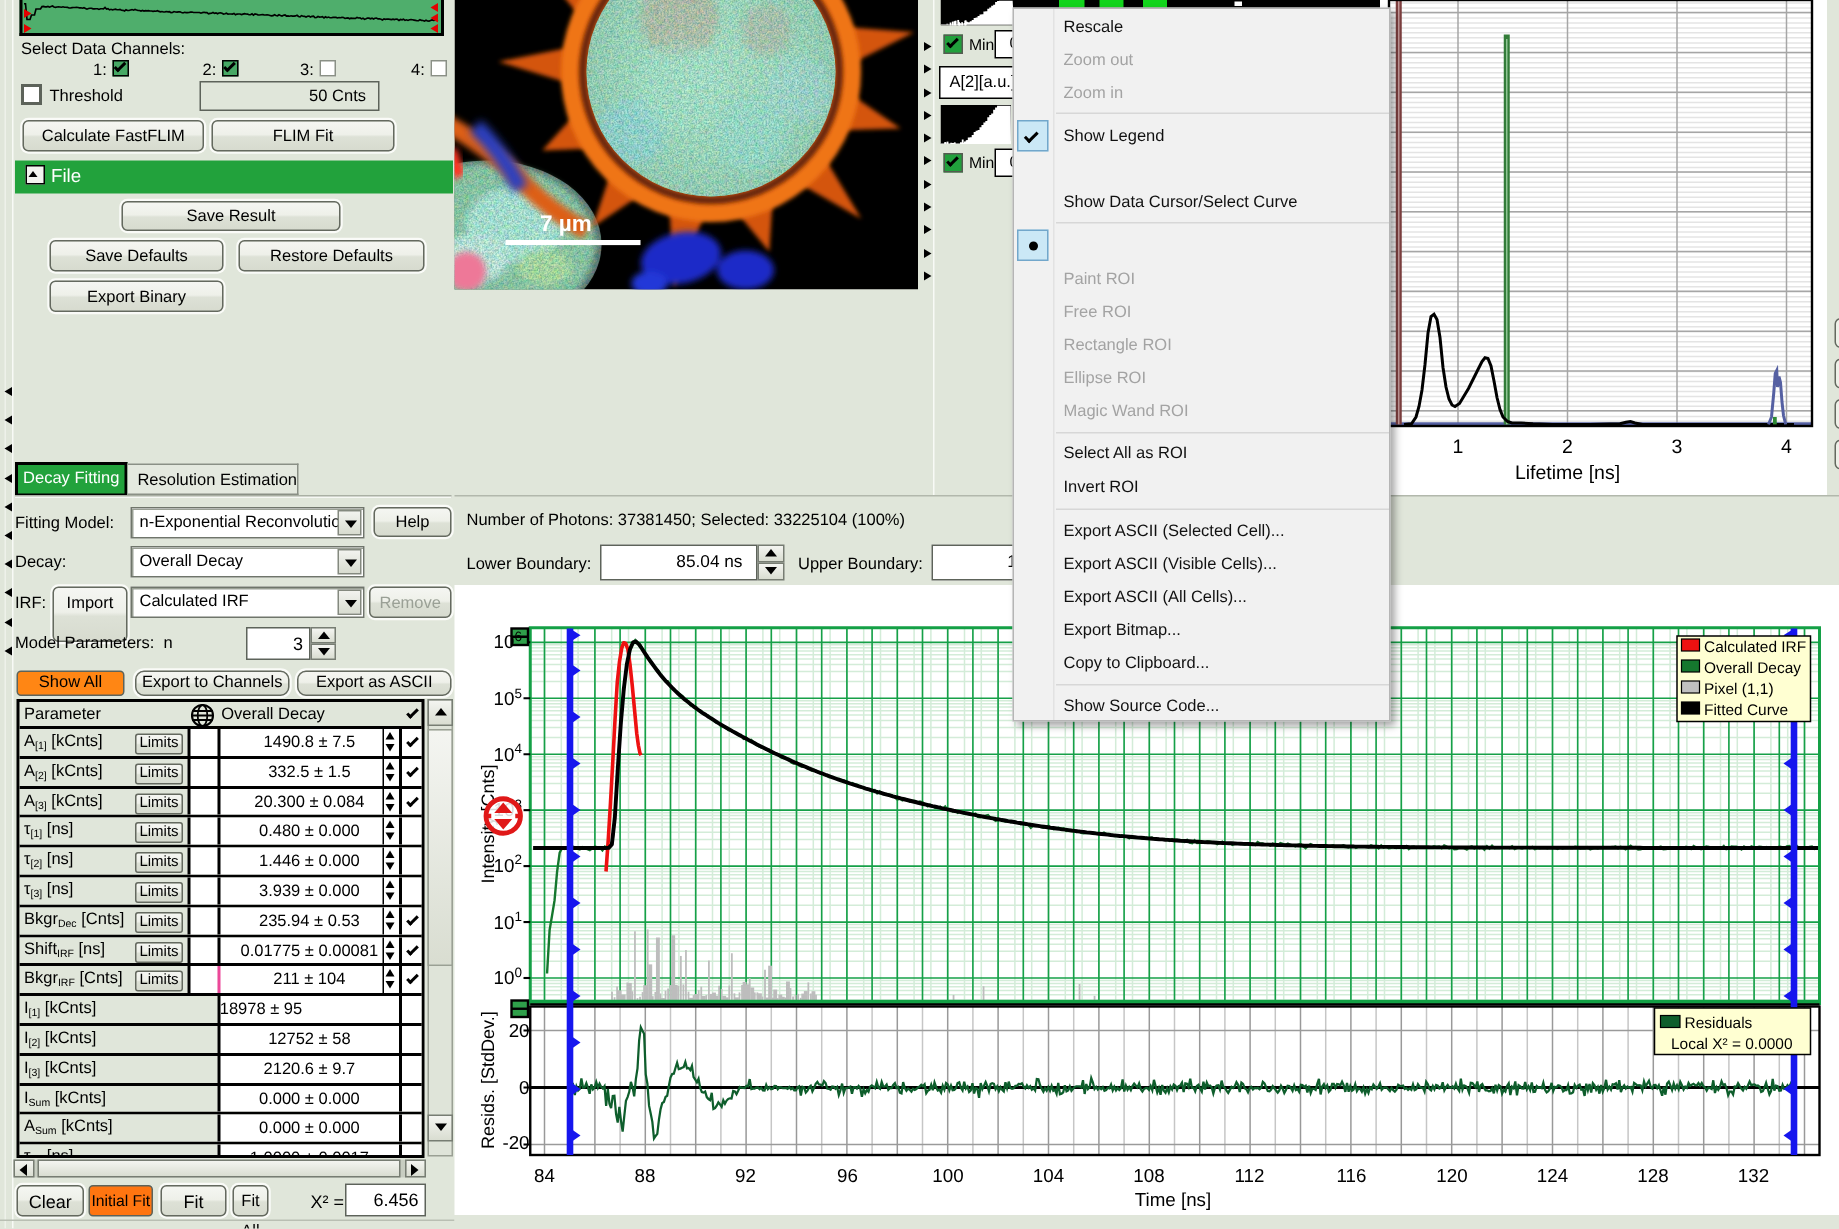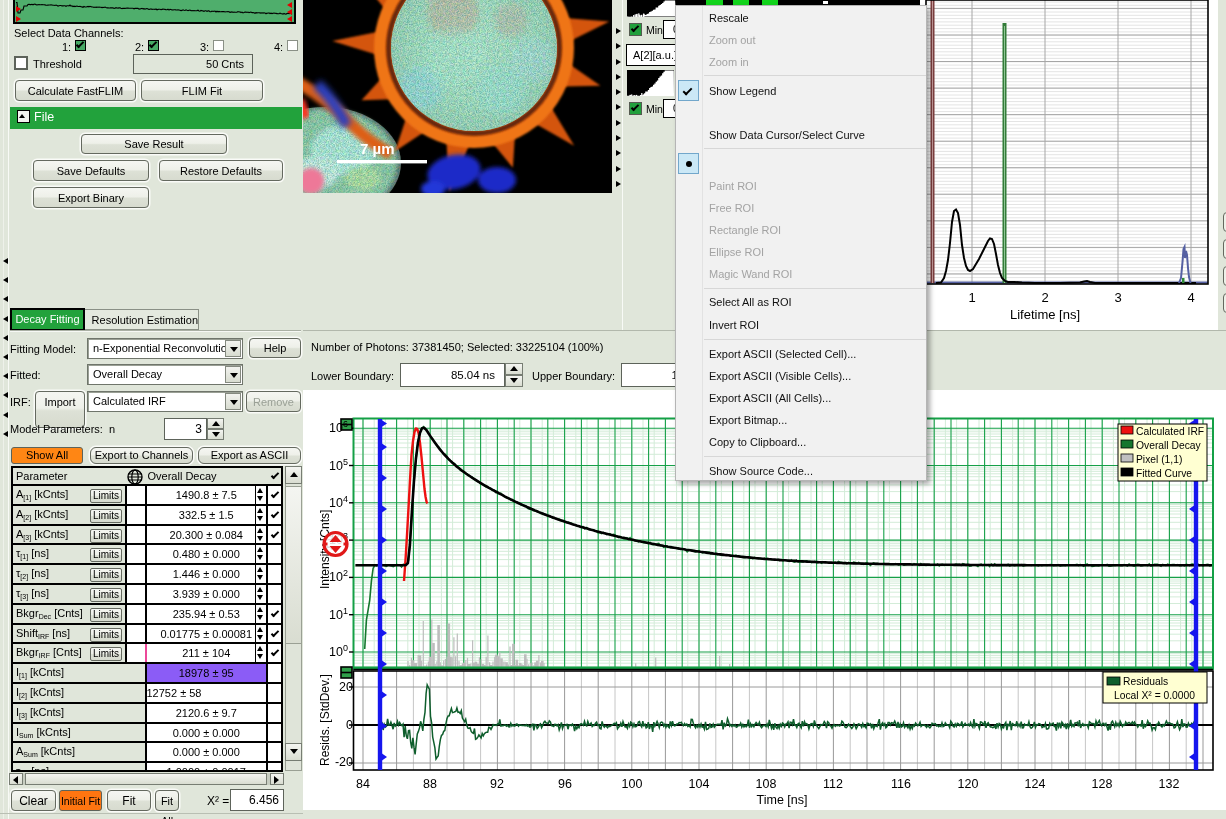--- a/index.html
+++ b/index.html
@@ -72,7 +72,7 @@
     <div class="tD" style="right:4px;top:8px"></div>
   </div>
 <div class="b" style="left:249px;top:338px;width:52px;height:20px;line-height:19px">Help</div>
-<div class="t11" style="left:10px;top:369px">Fitted:</div>
+<div class="t11" style="left:10px;top:369px">Decay:</div>
 <div class="cb" style="left:87px;top:364px;width:156px;height:21px">
     <div class="cbt">Overall Decay</div>
     <div class="dar"></div>

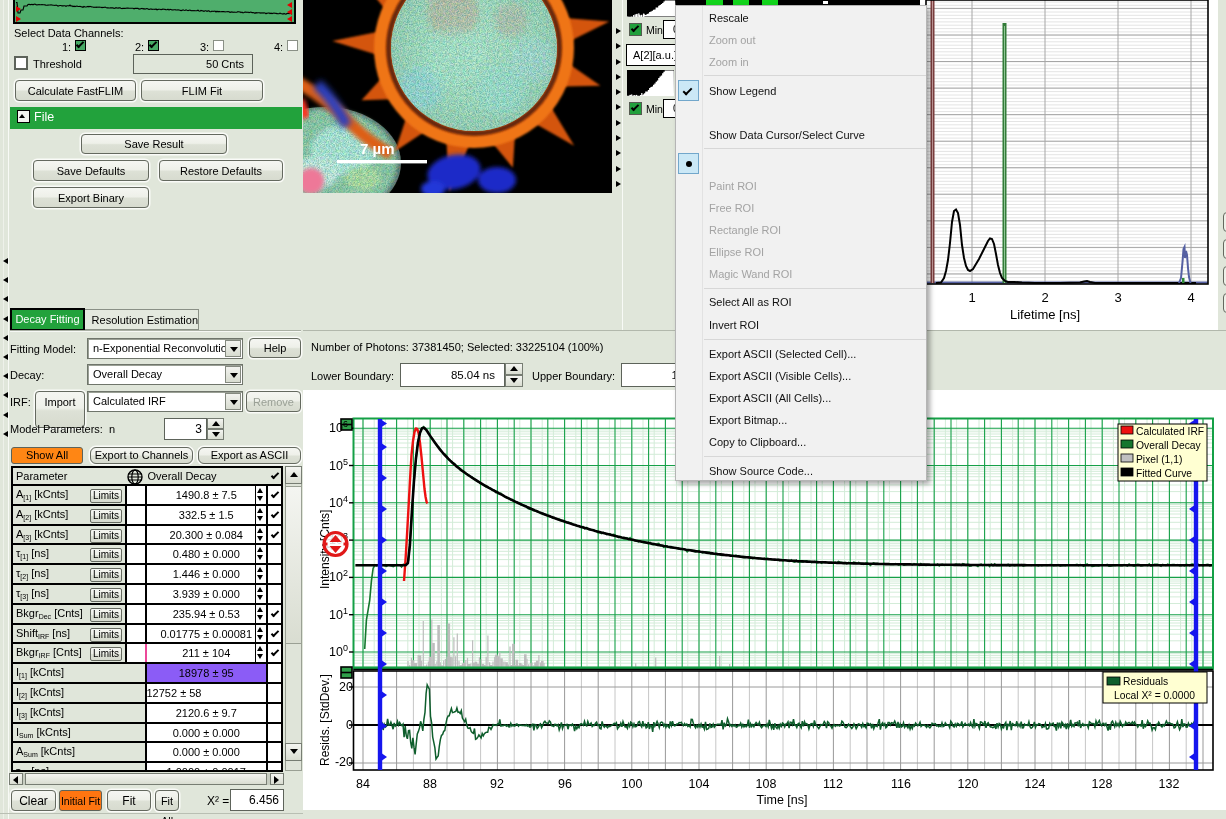--- a/index.html
+++ b/index.html
@@ -224,7 +224,7 @@
 <div class="a" style="left:0;top:0;width:131.5px;height:100%;background:#e0e6da">
         <div class="t11" style="left:3px;top:2px">I<sub>[1]</sub> [kCnts]</div>
       </div>
-<div class="a" style="left:131.5px;top:0;width:121.5px;height:100%;background:#8b5cf6;border-left:2px solid #000;font-size:11px;text-align:center;line-height:18px">18978 ± 95</div>
+<div class="a" style="left:131.5px;top:0;width:121.5px;height:100%;background:#ffffff;border-left:2px solid #000;font-size:11px;line-height:18px">18978 ± 95</div>
 <div class="a" style="left:253.0px;top:0;width:19px;height:100%;background:#fff;border-left:2px solid #000"></div>
 </div>
 <div class="a" style="left:0;top:216.0px;width:272.0px;height:19.8px;border-bottom:2px solid #000">

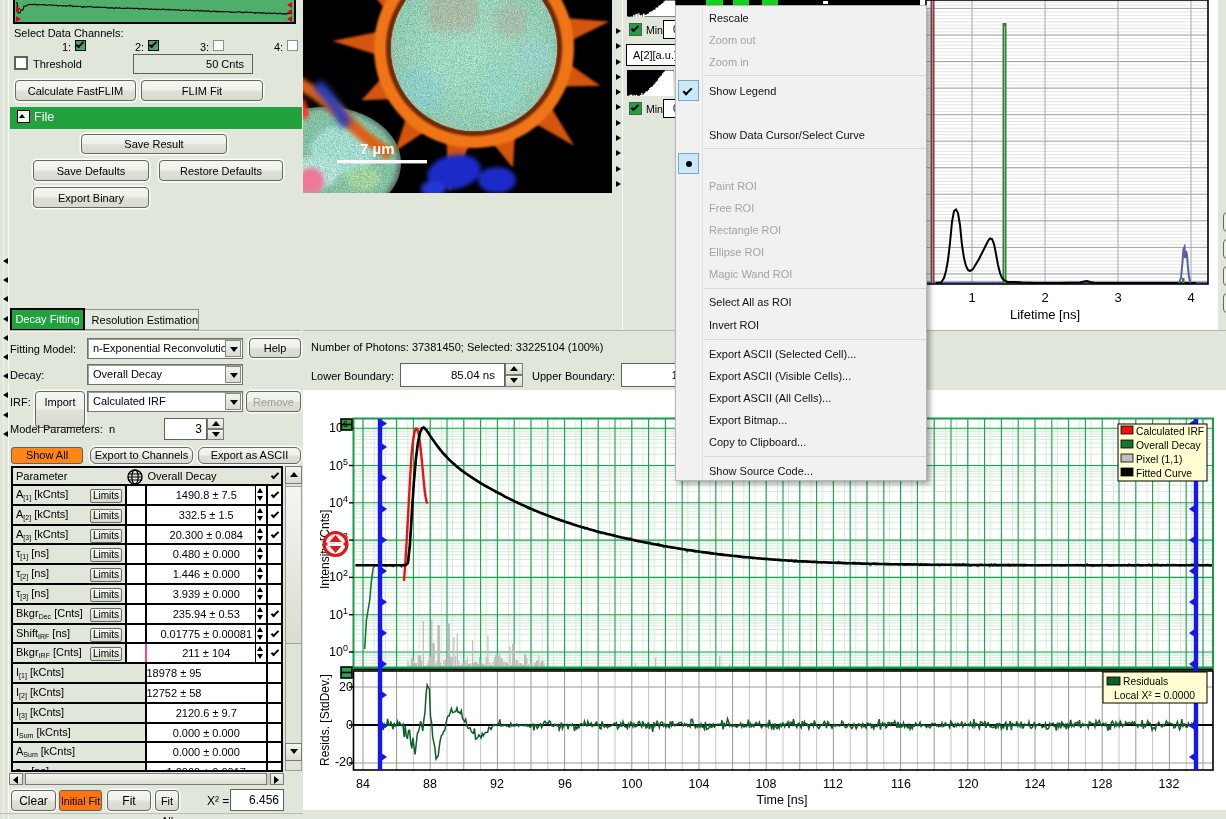--- a/index.html
+++ b/index.html
@@ -231,7 +231,7 @@
 <div class="a" style="left:0;top:0;width:131.5px;height:100%;background:#e0e6da">
         <div class="t11" style="left:3px;top:2px">I<sub>[2]</sub> [kCnts]</div>
       </div>
-<div class="a" style="left:131.5px;top:0;width:121.5px;height:100%;background:#fff;border-left:2px solid #000;font-size:11px;text-align:left;line-height:18px">12752 ± 58</div>
+<div class="a" style="left:131.5px;top:0;width:121.5px;height:100%;background:#fff;border-left:2px solid #000;font-size:11px;text-align:center;line-height:18px">12752 ± 58</div>
 <div class="a" style="left:253.0px;top:0;width:19px;height:100%;background:#fff;border-left:2px solid #000"></div>
 </div>
 <div class="a" style="left:0;top:235.8px;width:272.0px;height:19.8px;border-bottom:2px solid #000">

